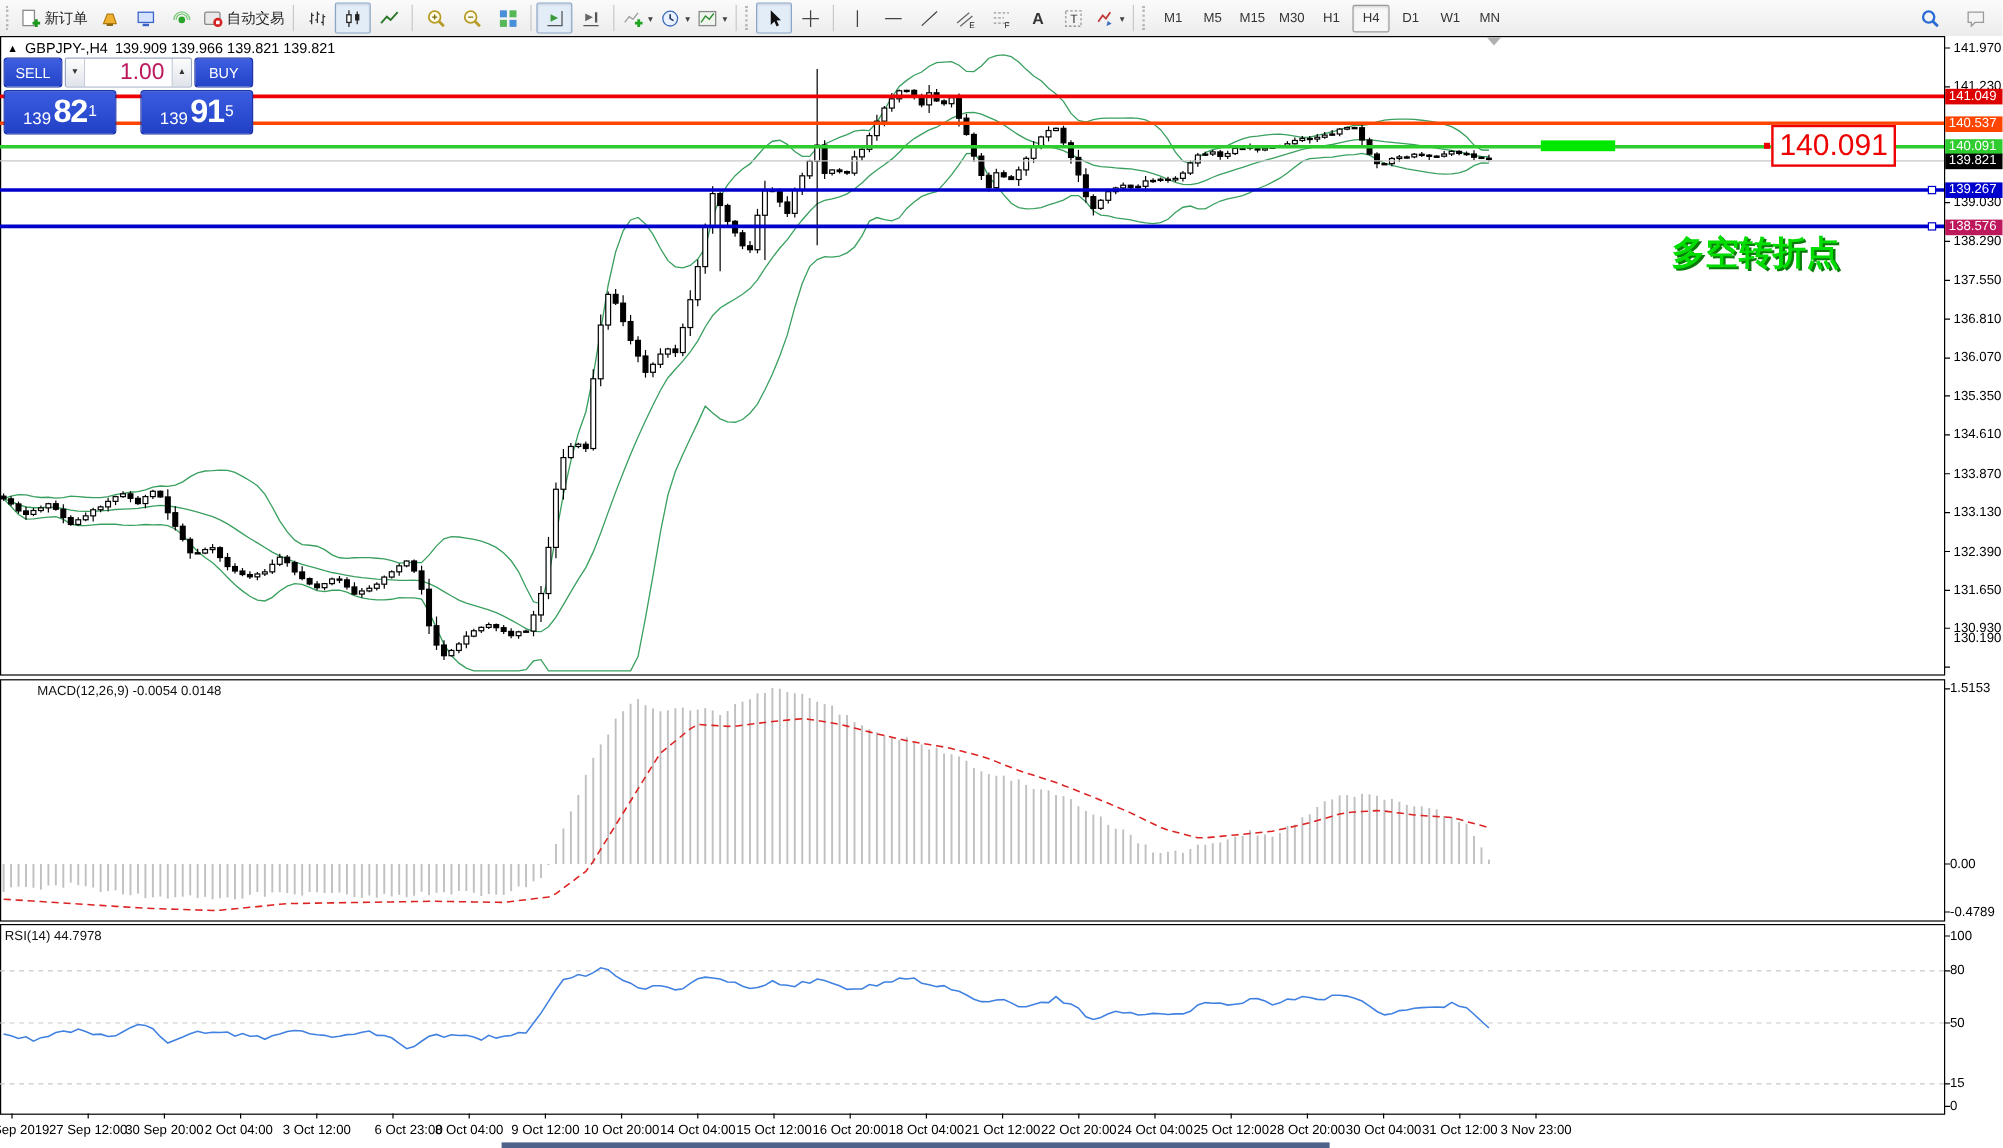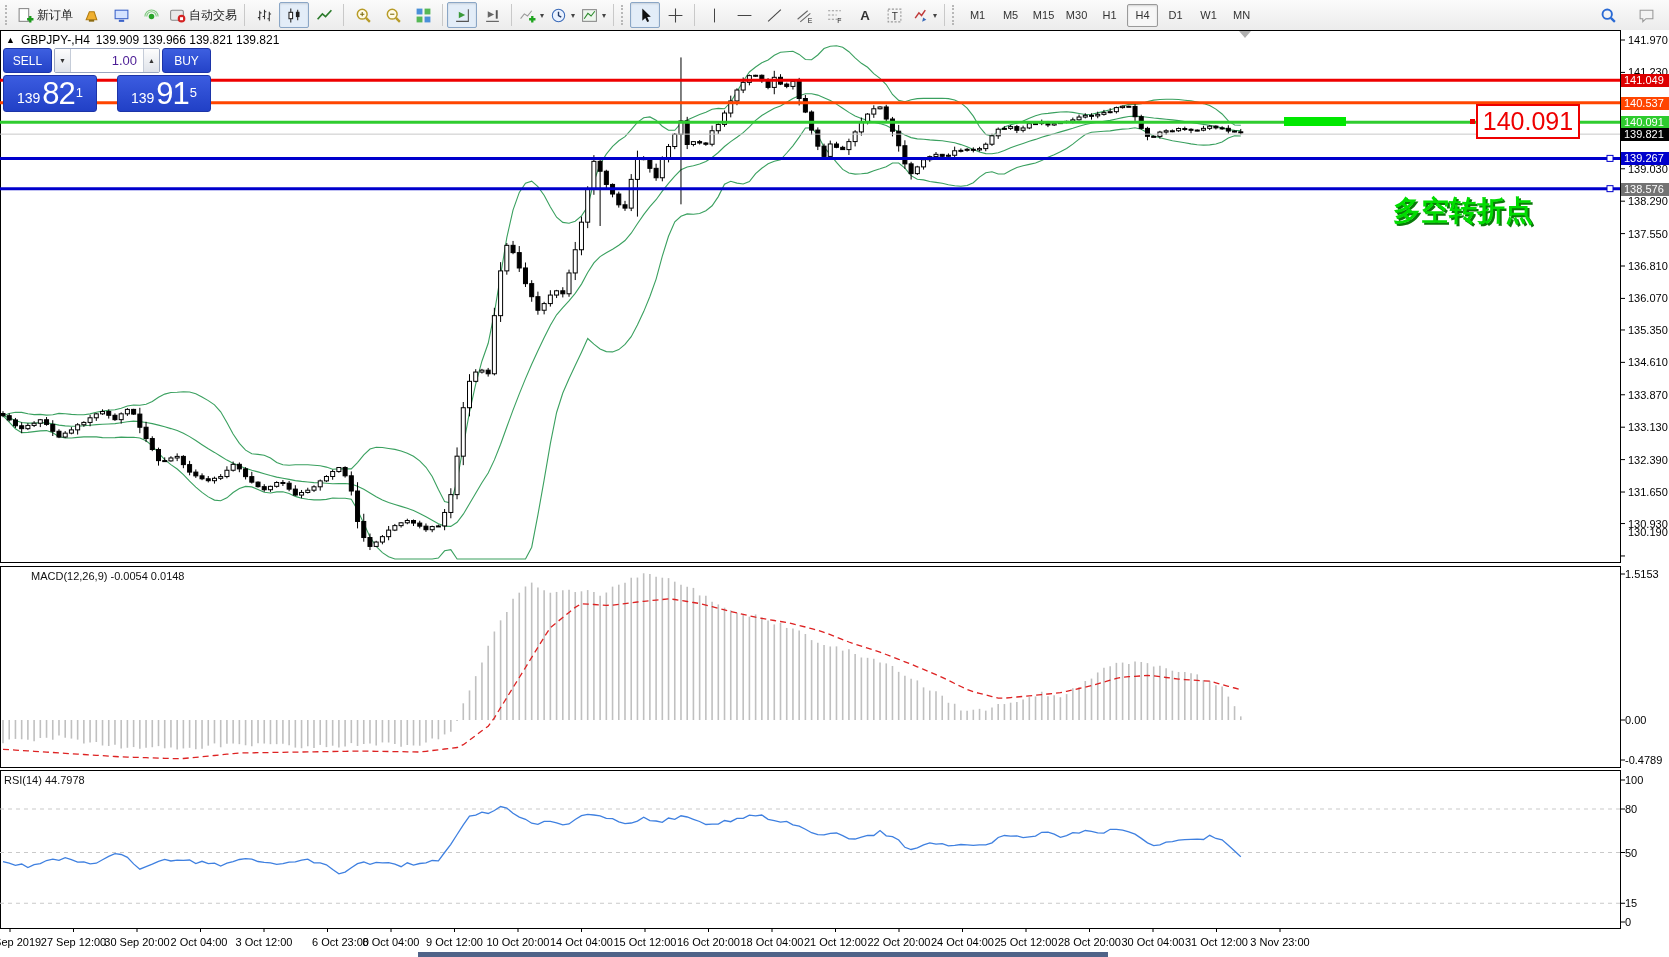--- a/index.html
+++ b/index.html
@@ -40,7 +40,7 @@
   .tp-step{width:15px;background:linear-gradient(#fdfdfd,#dfe3ea);display:flex;align-items:center;justify-content:center;
     font-size:7px;color:#333;border-right:1px solid #c5ccd8;}
   .tp-step.up{border-left:1px solid #c5ccd8;border-right:none;}
-  #tp-vol{flex:1;border:none;outline:none;font-size:13px;text-align:right;padding-right:6px;color:#4c1d95;width:60px;}
+  #tp-vol{flex:1;border:none;outline:none;font-size:19px;text-align:right;padding-right:6px;color:#be185d;width:60px;}
   #tp-big{display:flex;gap:20px;margin-top:2px;height:37px;}
   .tp-quote{flex:1;background:linear-gradient(#3b5ce0,#2140c6);border:1px solid #1c34a8;border-radius:3px;
     color:#fff;display:flex;align-items:flex-end;justify-content:center;padding-bottom:1px;}

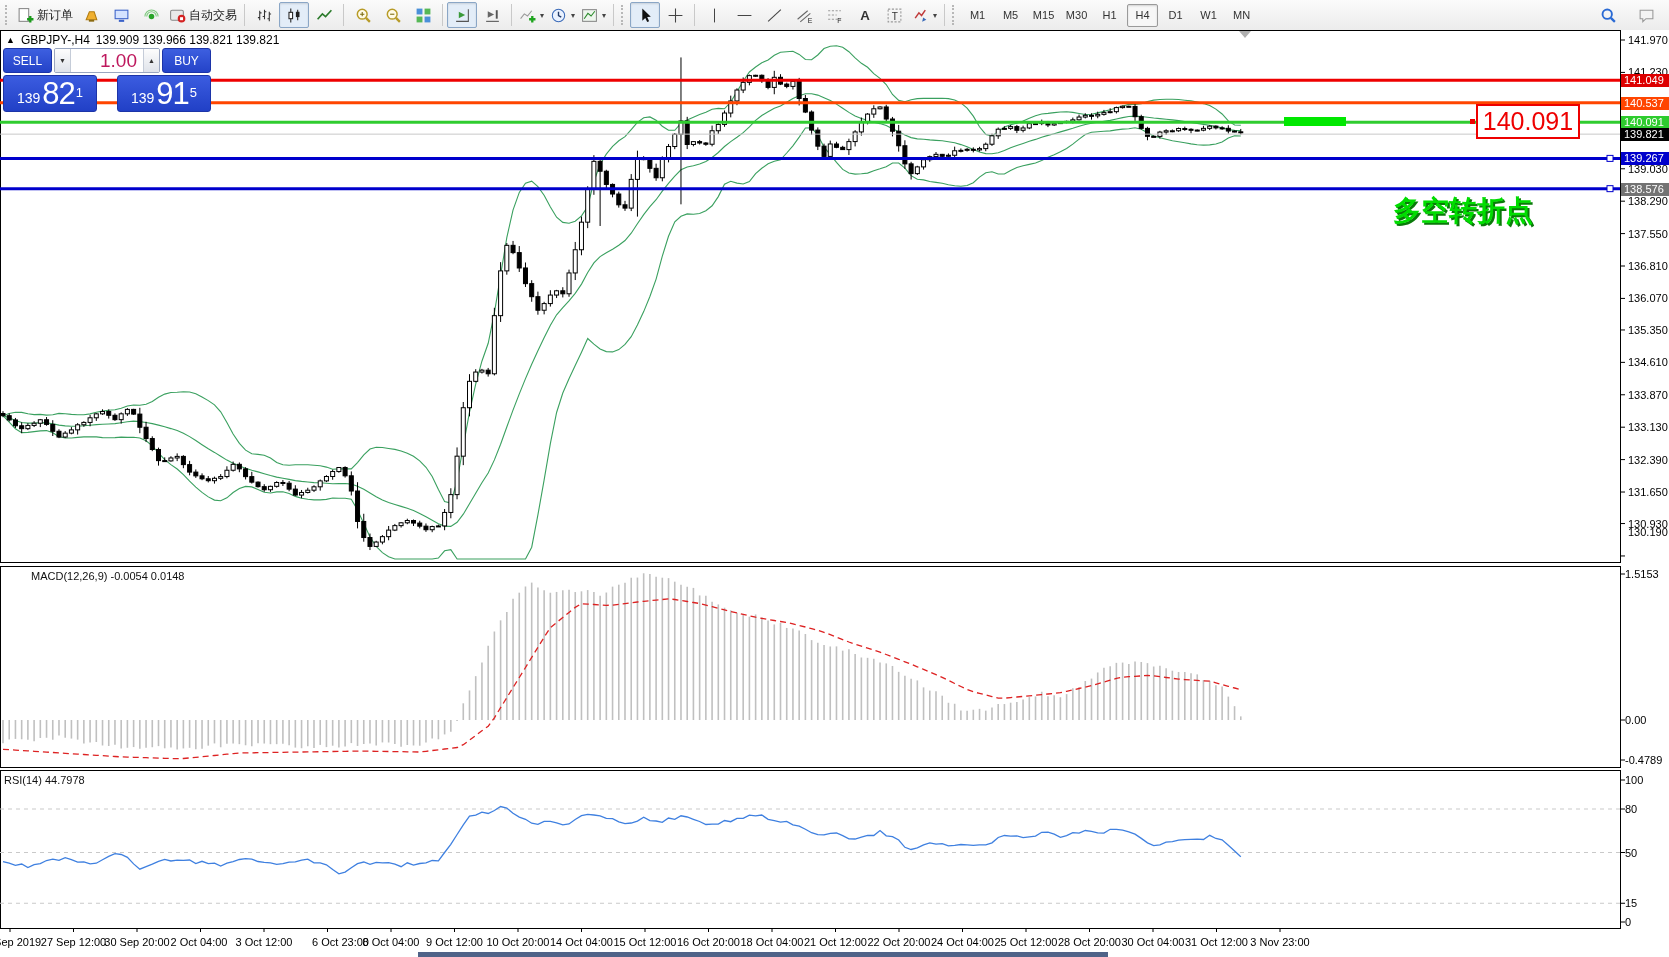--- a/index.html
+++ b/index.html
@@ -45,7 +45,7 @@
   .tp-quote{flex:1;background:linear-gradient(#3b5ce0,#2140c6);border:1px solid #1c34a8;border-radius:3px;
     color:#fff;display:flex;align-items:flex-end;justify-content:center;padding-bottom:1px;}
   .tp-quote .small{font-size:14px;line-height:24px;margin-right:2px;}
-  .tp-quote .big{font-size:31px;line-height:33px;font-weight:400;letter-spacing:-1px;}
+  .tp-quote .big{font-size:27px;line-height:33px;font-weight:700;letter-spacing:-1px;}
   .tp-quote .sup{font-size:13px;line-height:30px;vertical-align:top;margin-left:1px;align-self:flex-start;margin-top:2px;}
   
   #price-box{border:2px solid #ee0000;background:#fff;color:#ee0000;font-size:25px;

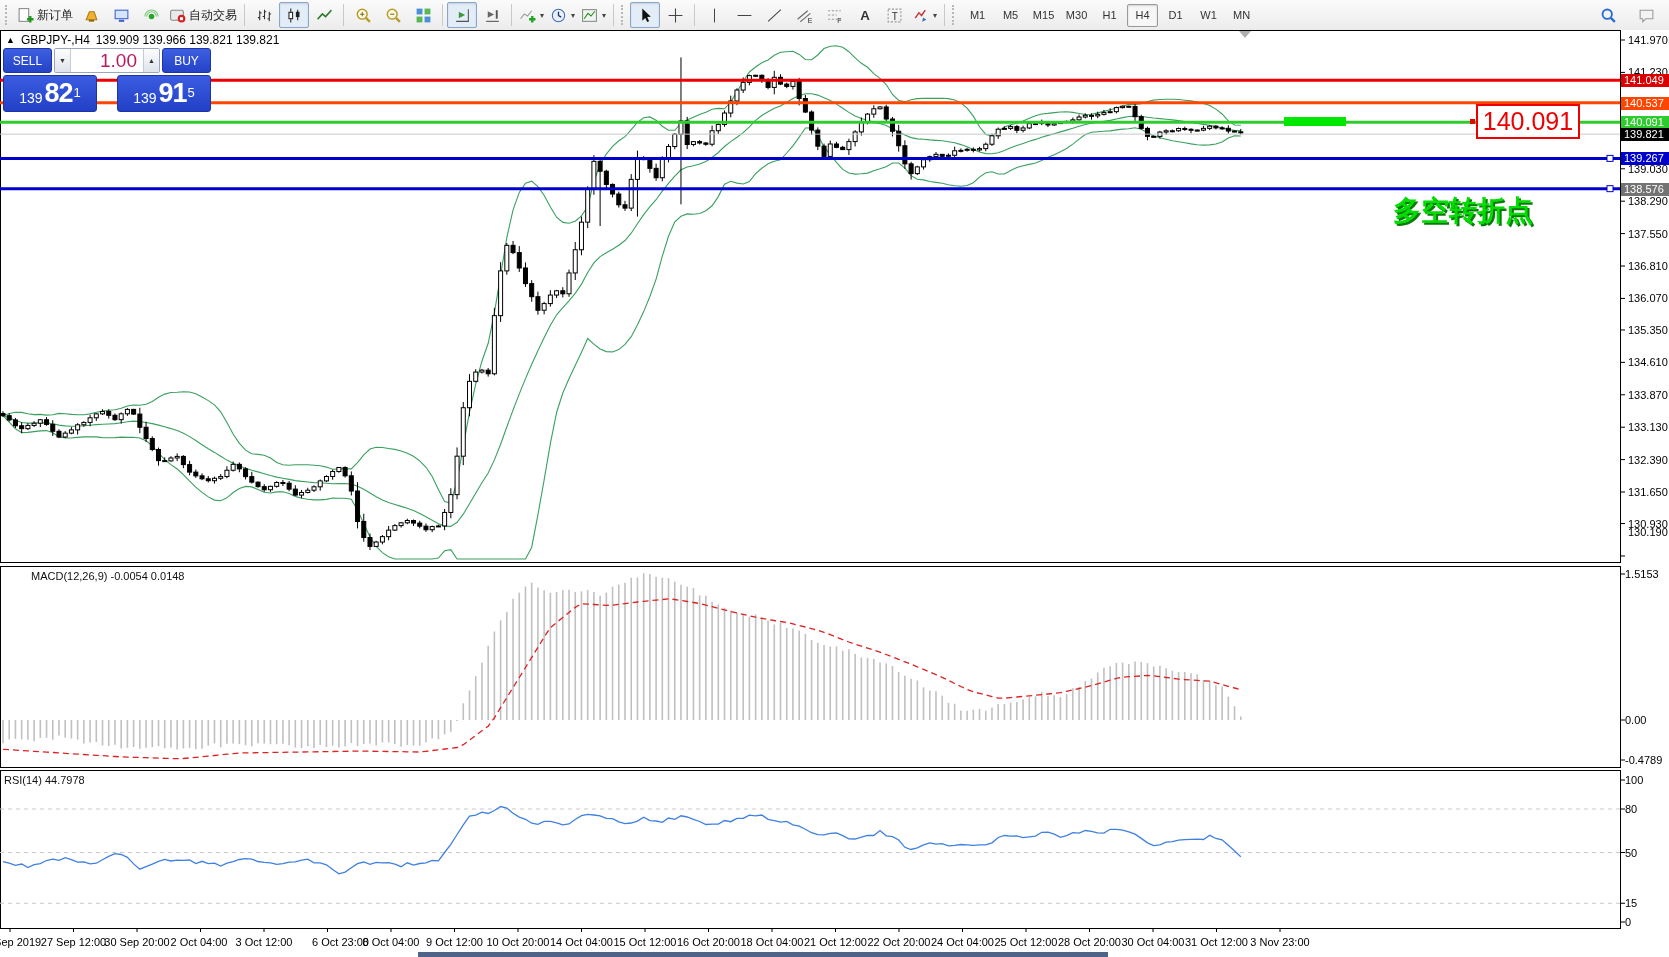--- a/index.html
+++ b/index.html
@@ -985,7 +985,7 @@
       <div class="abs ax-badge" style="left: 1621px; top: 116.3px; background: rgb(46, 204, 46); z-index: 20;">140.091</div>
       <div class="abs ax-badge" style="left: 1621px; top: 128.126px; background: rgb(0, 0, 0); z-index: 20;">139.821</div>
       <div class="abs ax-badge" style="left: 1621px; top: 152.391px; background: rgb(0, 0, 204); z-index: 20;">139.267</div>
-      <div class="abs ax-badge" style="left: 1621px; top: 182.657px; background: #737373; z-index: 20;">138.576</div>
+      <div class="abs ax-badge" style="left: 1621px; top: 182.657px; background: #be185d; z-index: 20;">138.576</div>
       <div class="abs ax-tick" style="left: 1625px; top: 568px; z-index: 20;">1.5153</div>
       <div class="abs ax-tick" style="left: 1625px; top: 714px; z-index: 20;">0.00</div>
       <div class="abs ax-tick" style="left: 1625px; top: 754px; z-index: 20;">-0.4789</div>

